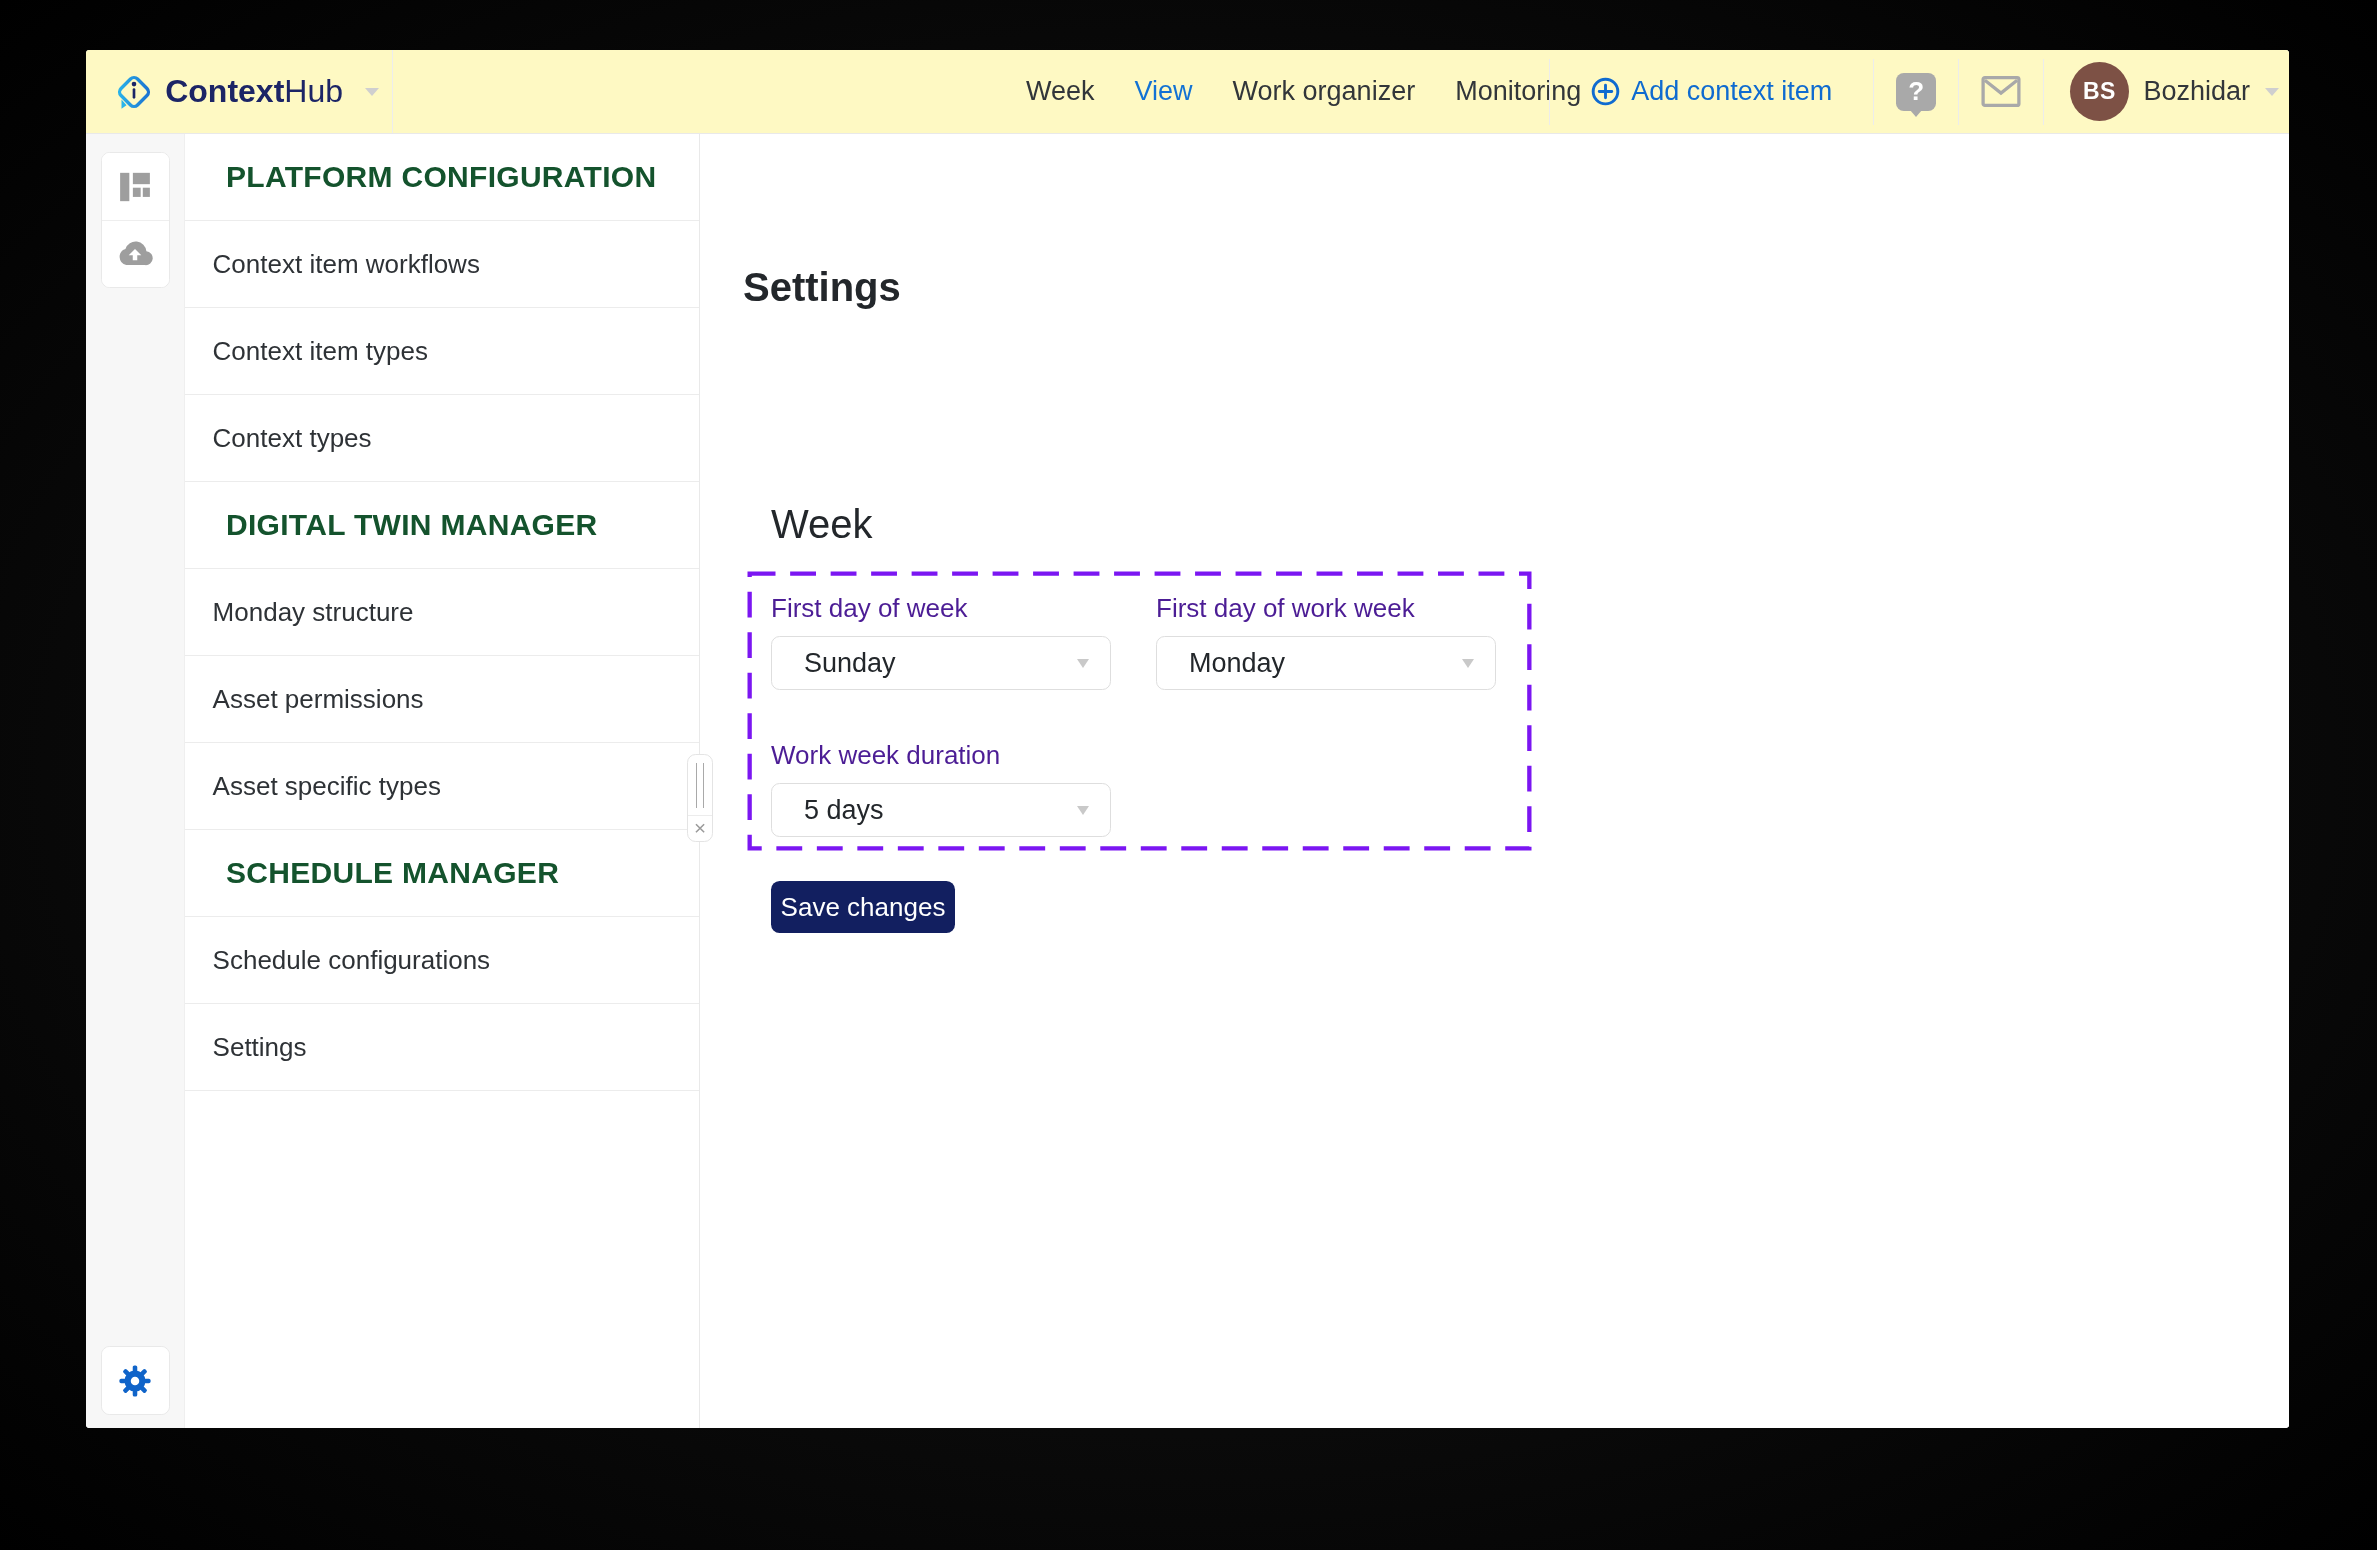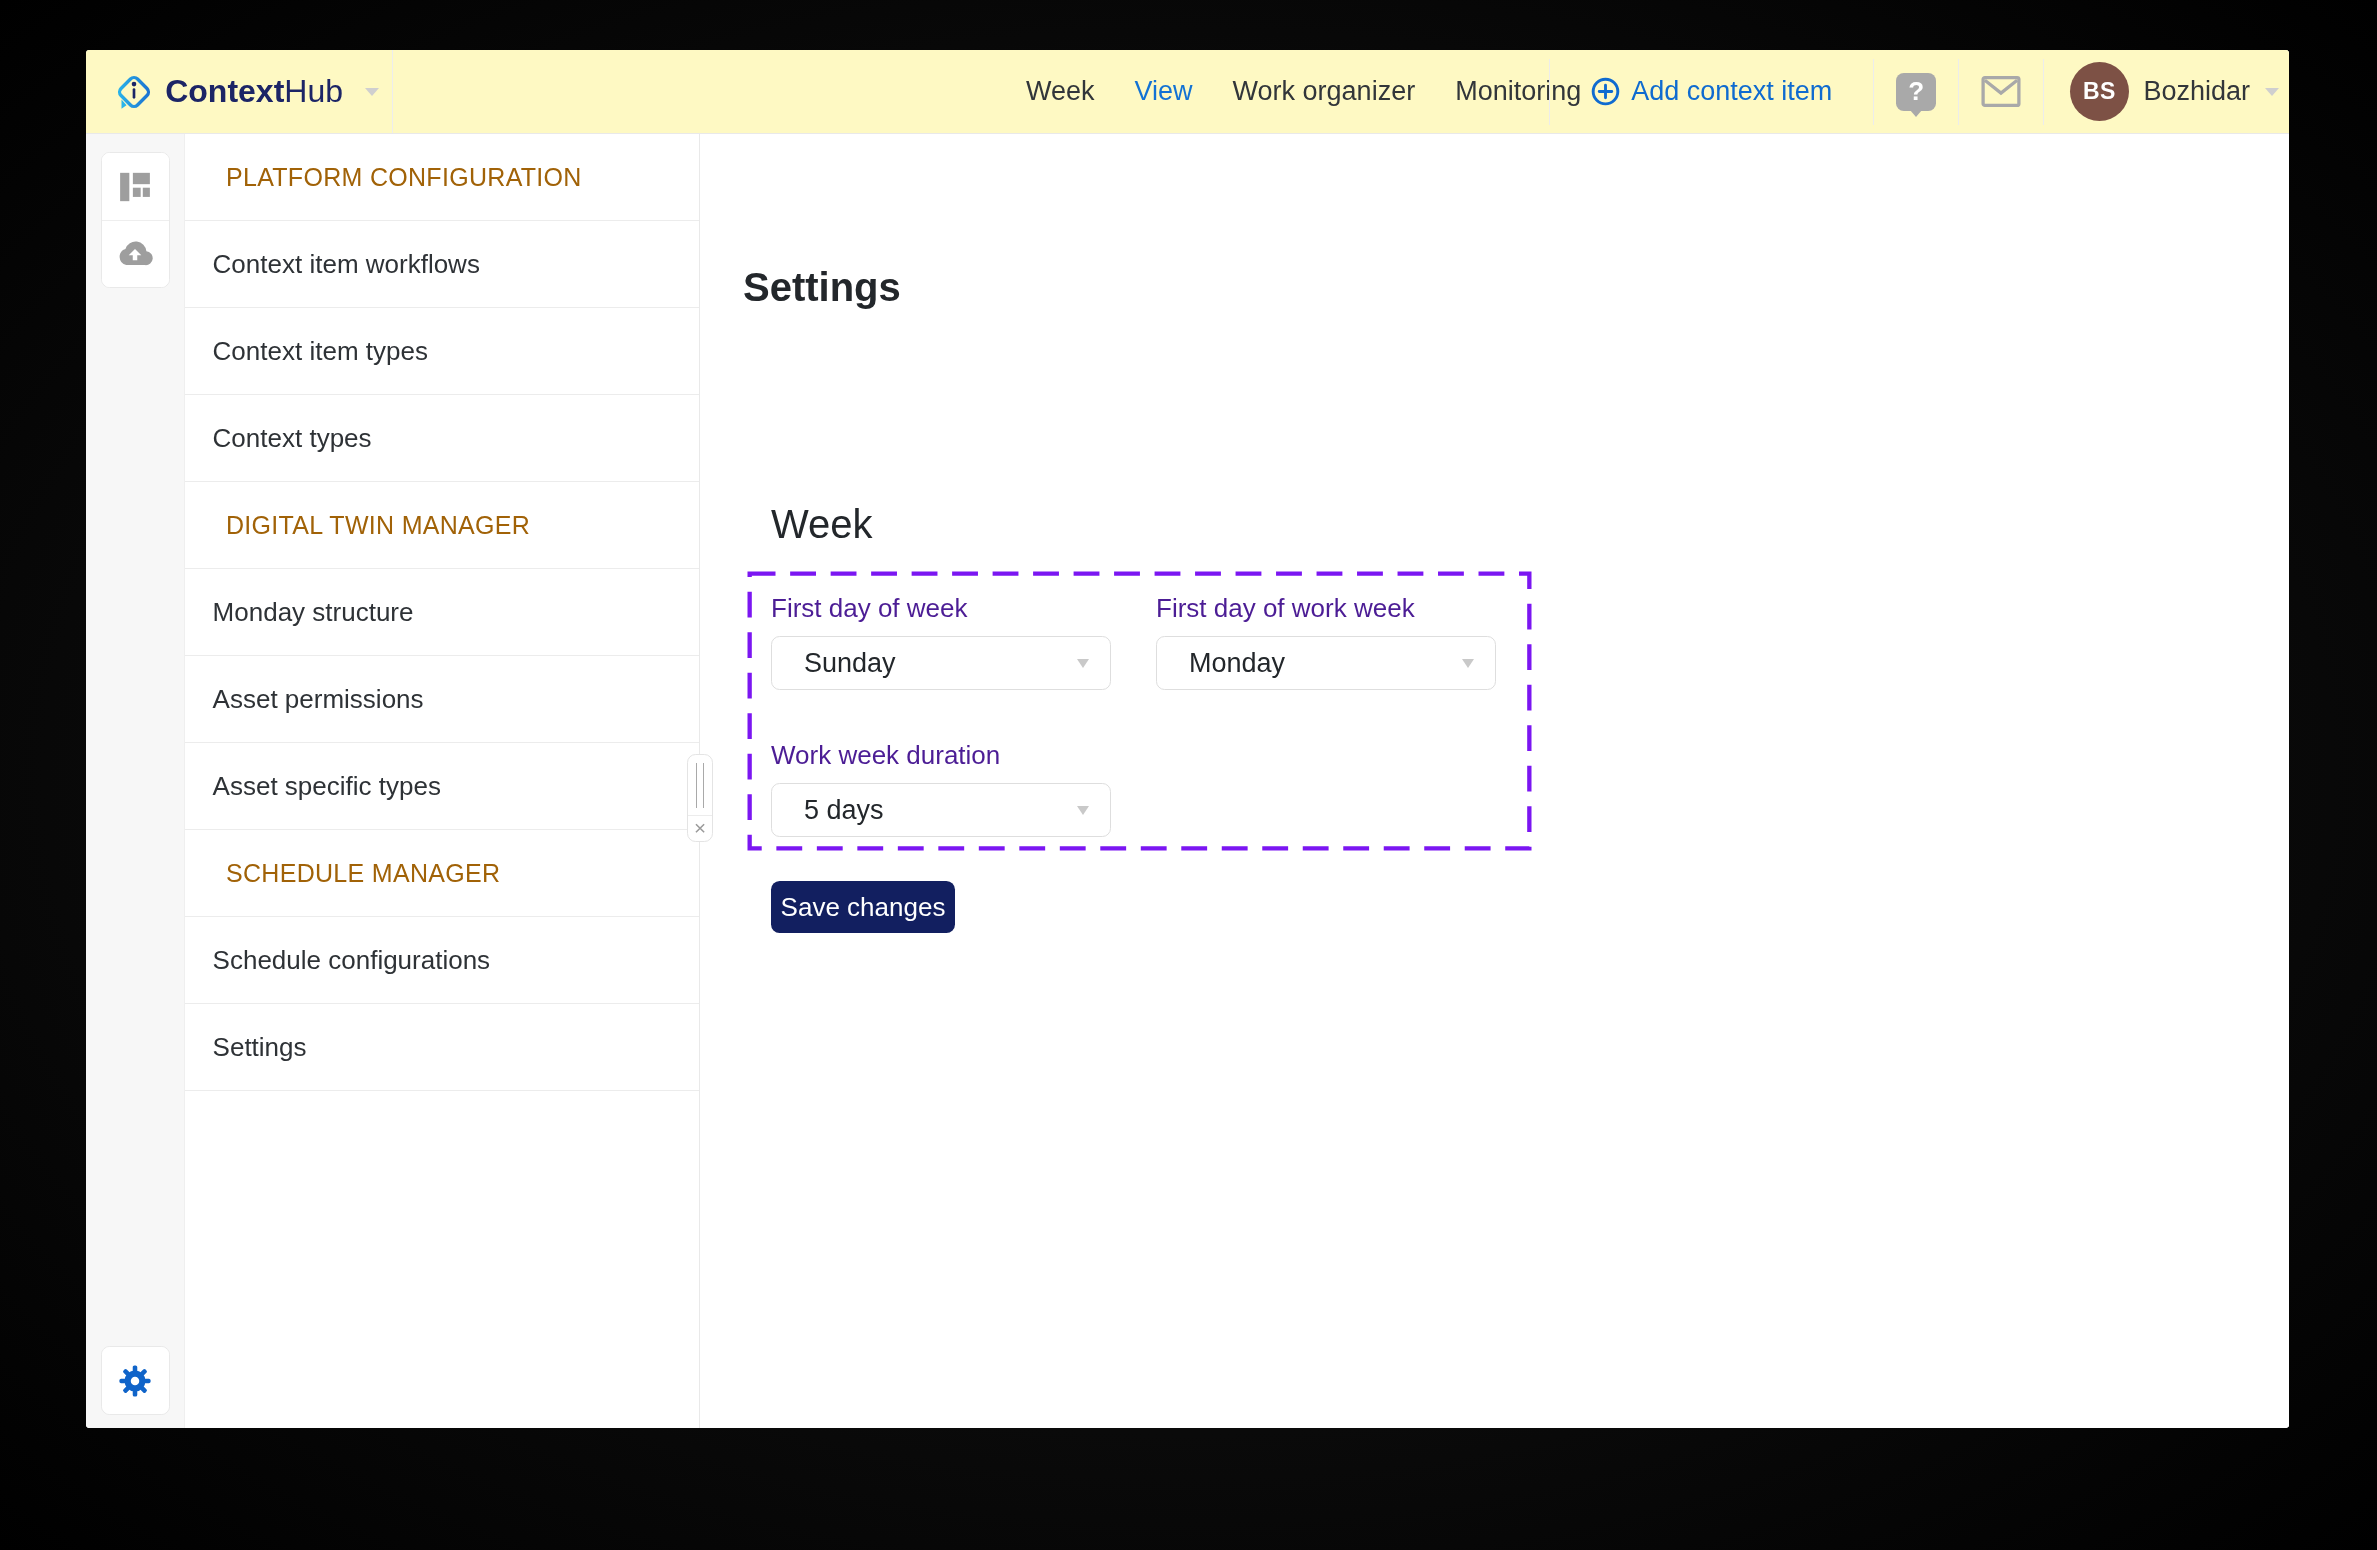--- a/index.html
+++ b/index.html
@@ -57,7 +57,7 @@
 
   .sidebar { width:515px; background:#fff; border-right:0.9px solid #e9e9e9; flex:0 0 auto; }
   .srow { height:87px; border-bottom:0.9px solid #ececec; display:flex; align-items:center; background:#fff; }
-  .shead { padding-left:41px; font-size:25px; font-weight:400; color:#a16207; letter-spacing:0.3px; }
+  .shead { padding-left:41px; font-size:30px; font-weight:700; color:#14532d; letter-spacing:0.3px; }
   .sitem { padding-left:27.6px; font-size:26px; color:#2e3236; cursor:pointer; }
 
   .side-handle { position:absolute; left:601px; top:620px; width:26px; height:88px; z-index:6;

